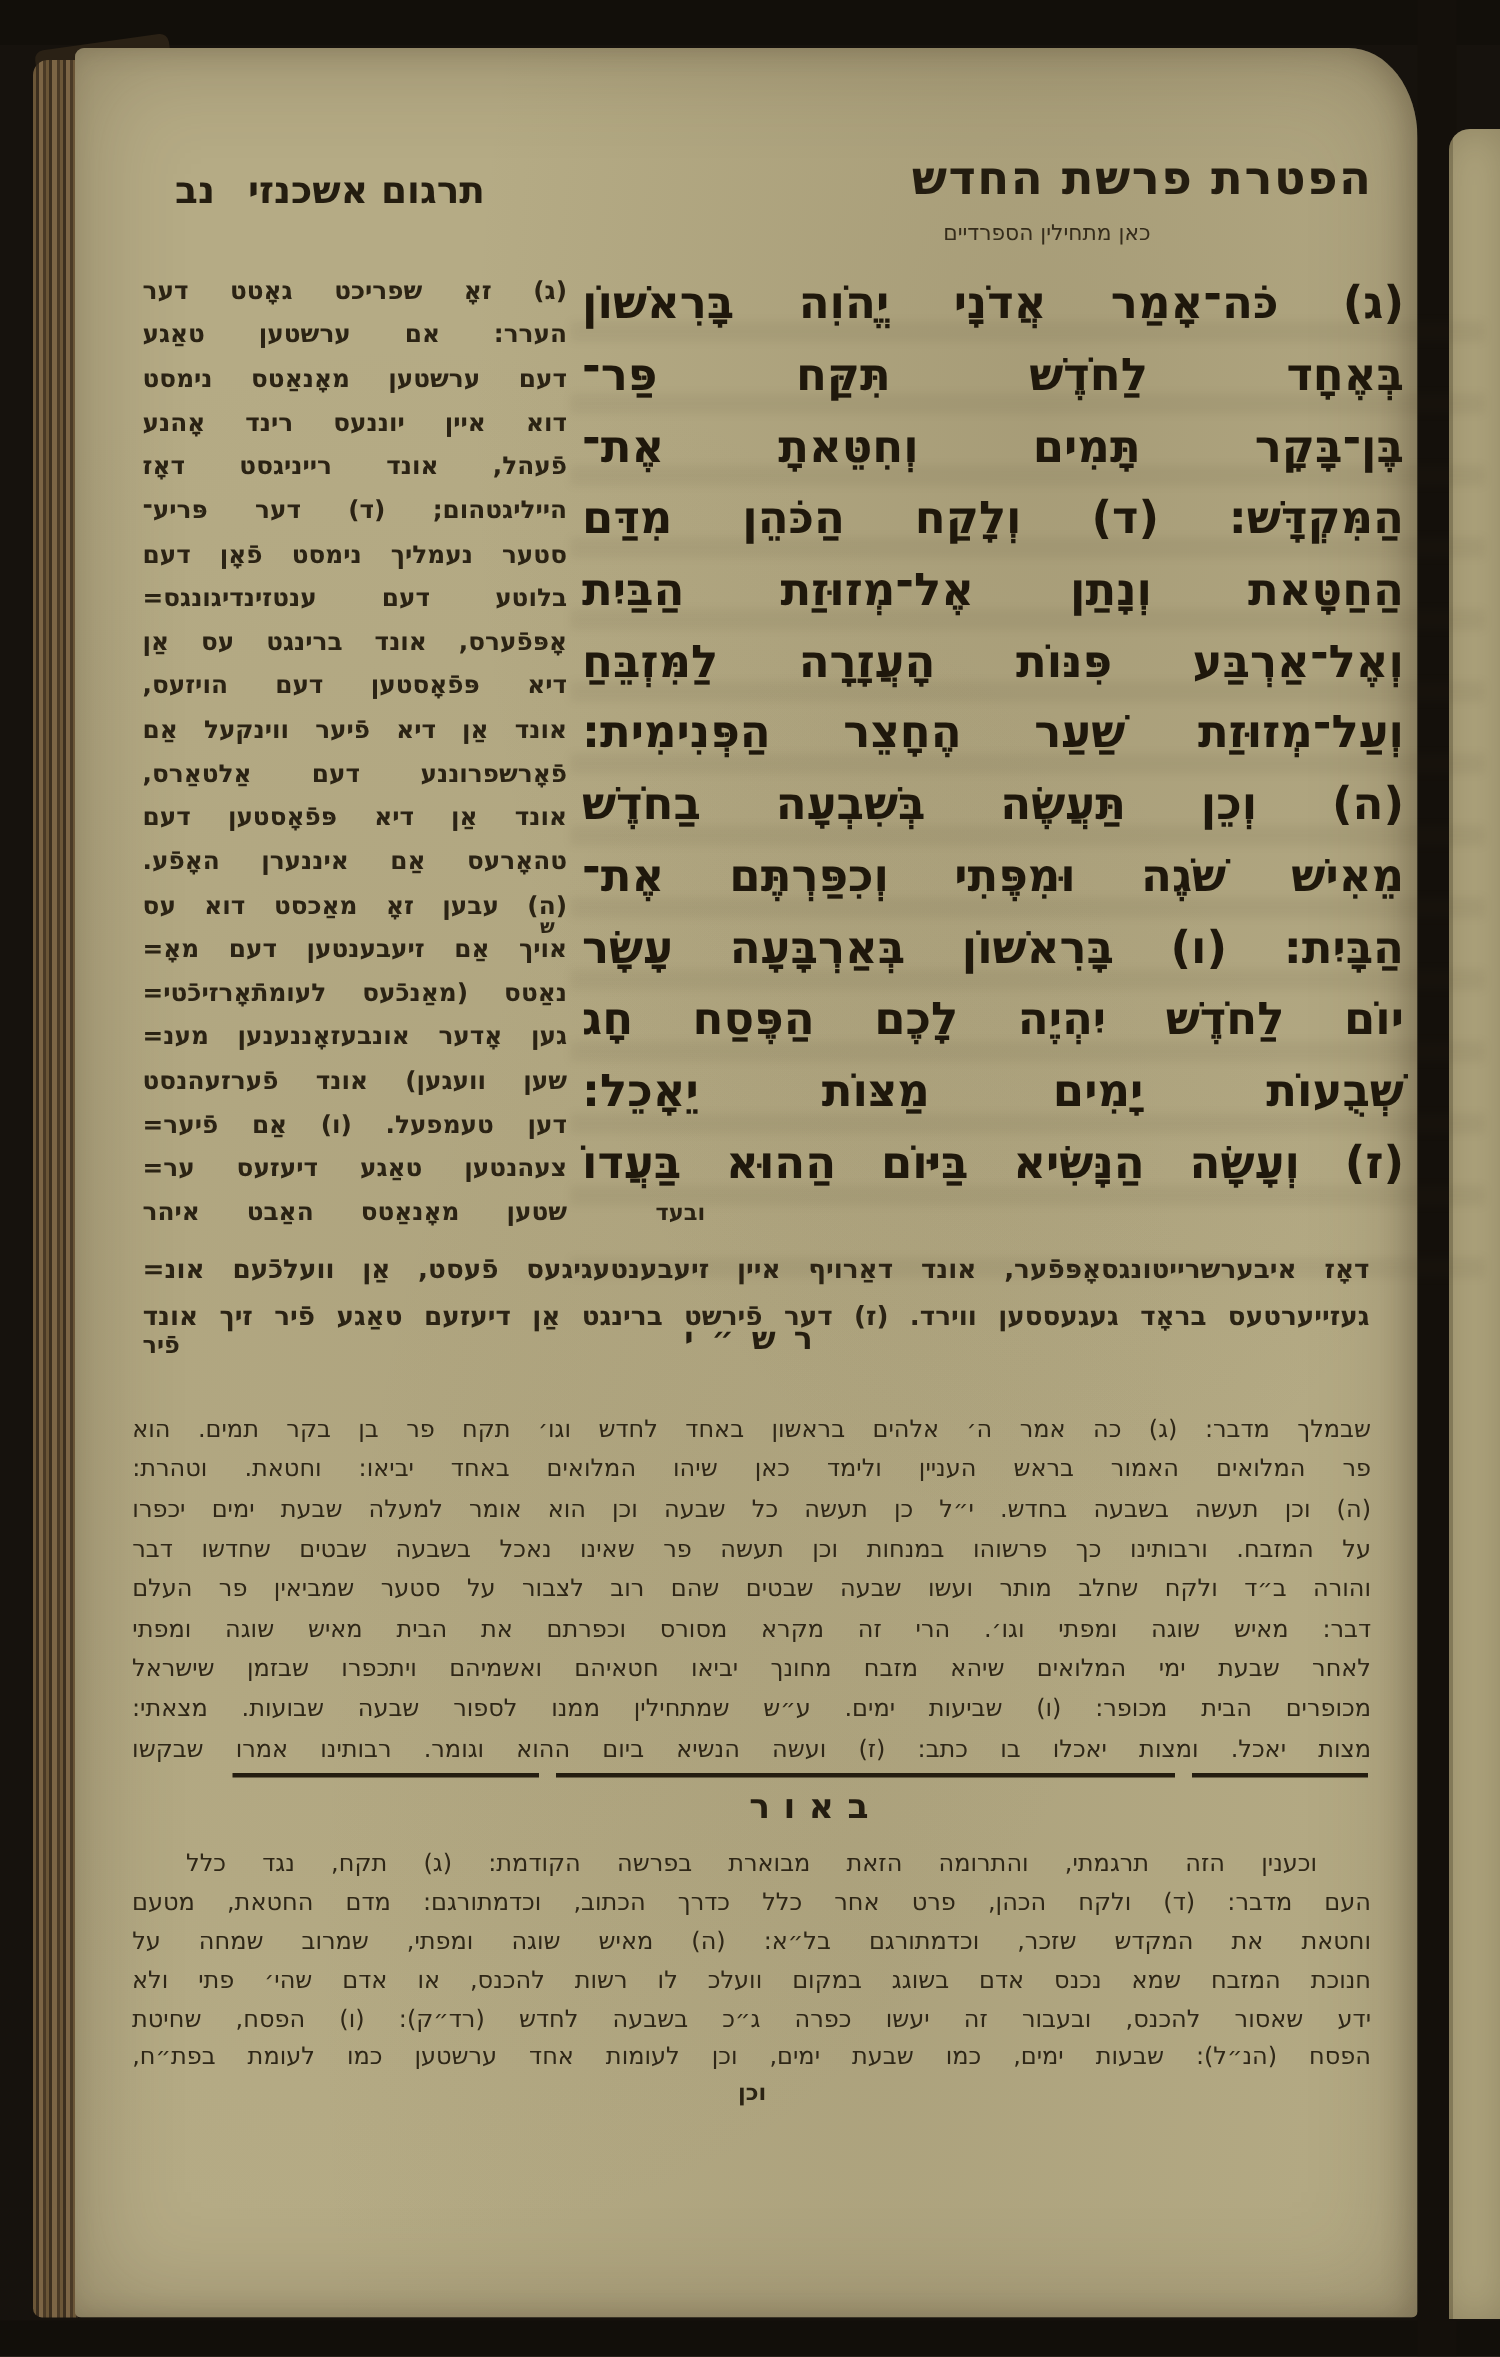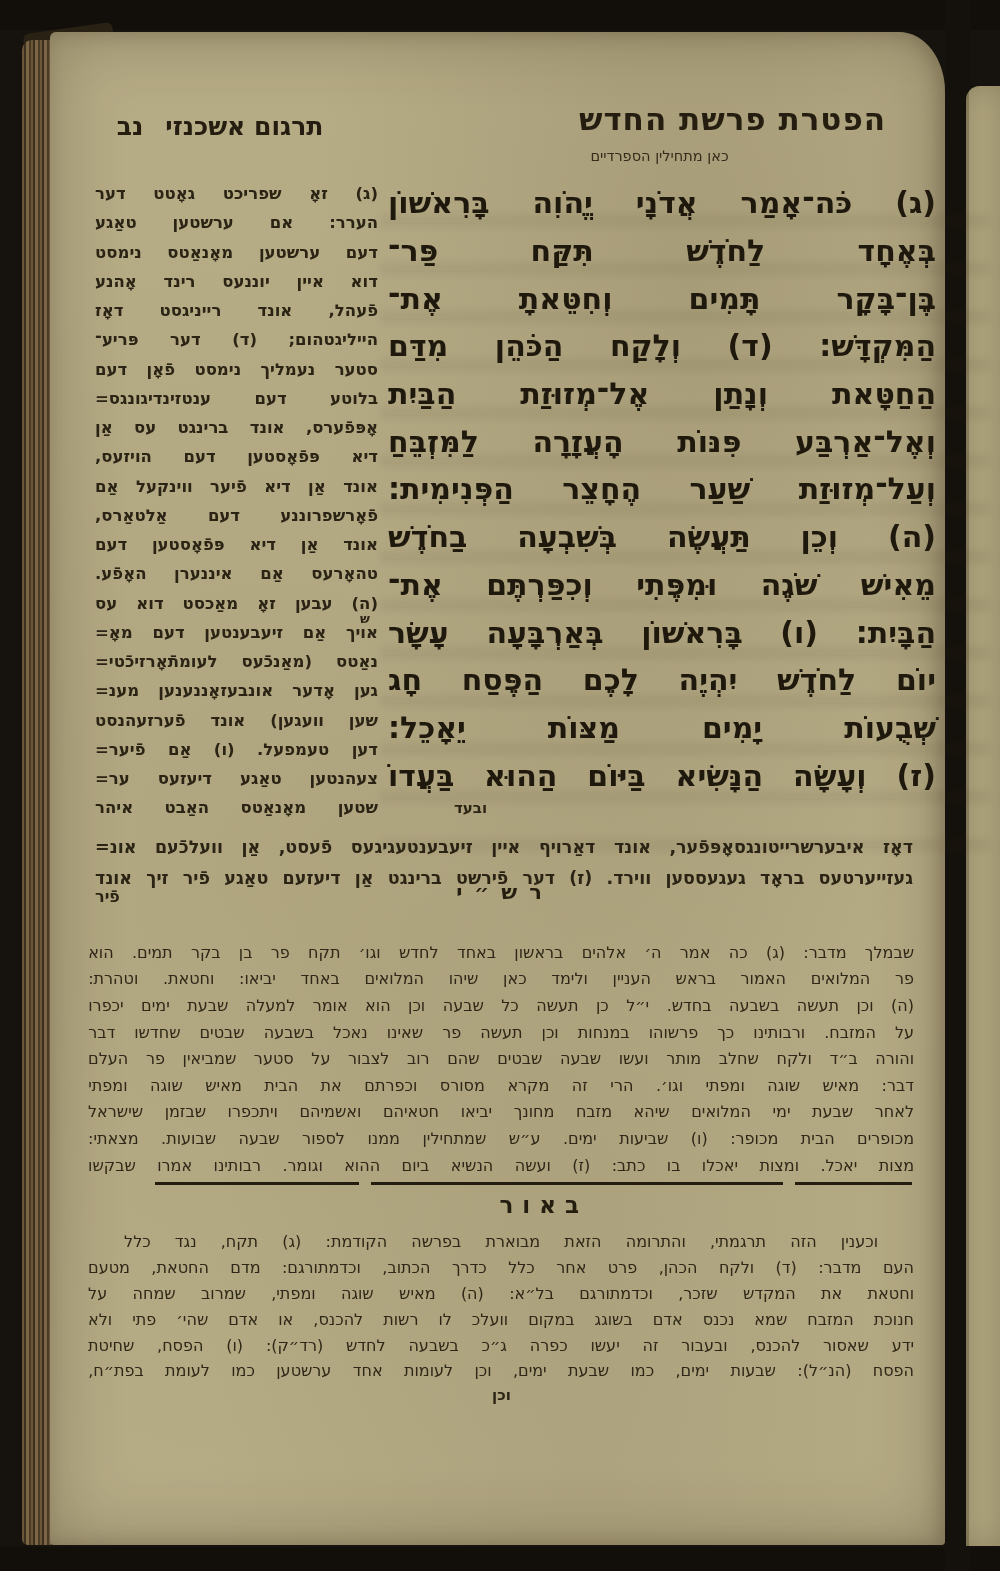--- a/index.html
+++ b/index.html
@@ -49,7 +49,7 @@
 
   
   .abs{position:absolute;direction:rtl;}
-  .haftarah-title{left:550px;top:101px;width:365px;text-align:center;font-size:31px;font-weight:bold;letter-spacing:1px;color:#241d10;}
+  .haftarah-title{left:550px;top:101px;width:365px;text-align:right;font-size:31px;font-weight:bold;letter-spacing:1px;color:#241d10;}
   .sefardim-note{left:552px;top:148px;width:215px;text-align:center;font-size:14.5px;color:#352c1b;}
   .targum-header{left:100px;top:112px;width:240px;display:flex;direction:rtl;justify-content:center;gap:22px;font-size:25px;font-weight:bold;color:#241d10;}
 

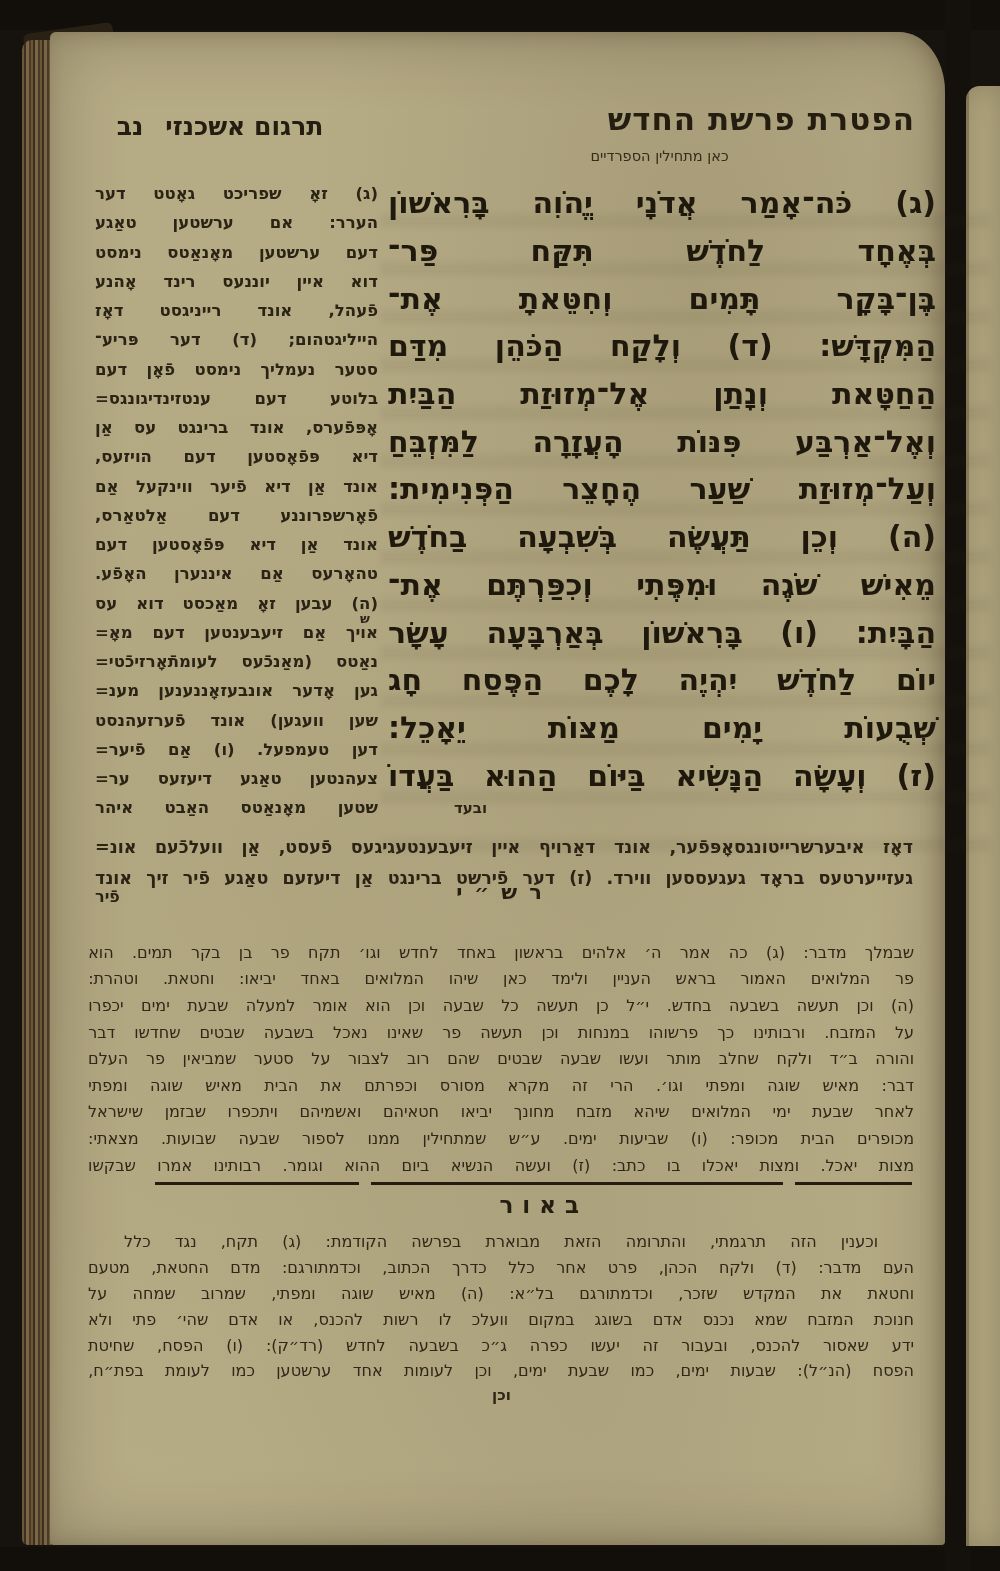--- a/index.html
+++ b/index.html
@@ -50,7 +50,7 @@
   
   .abs{position:absolute;direction:rtl;}
   .haftarah-title{left:550px;top:101px;width:365px;text-align:right;font-size:31px;font-weight:bold;letter-spacing:1px;color:#241d10;}
-  .sefardim-note{left:552px;top:148px;width:215px;text-align:center;font-size:14.5px;color:#352c1b;}
+  .sefardim-note{left:552px;top:148px;width:215px;text-align:right;font-size:14.5px;color:#352c1b;}
   .targum-header{left:100px;top:112px;width:240px;display:flex;direction:rtl;justify-content:center;gap:22px;font-size:25px;font-weight:bold;color:#241d10;}
 
   .big-lines{left:388px;top:179px;width:548px;font-size:30px;font-weight:bold;color:#1f180c;}

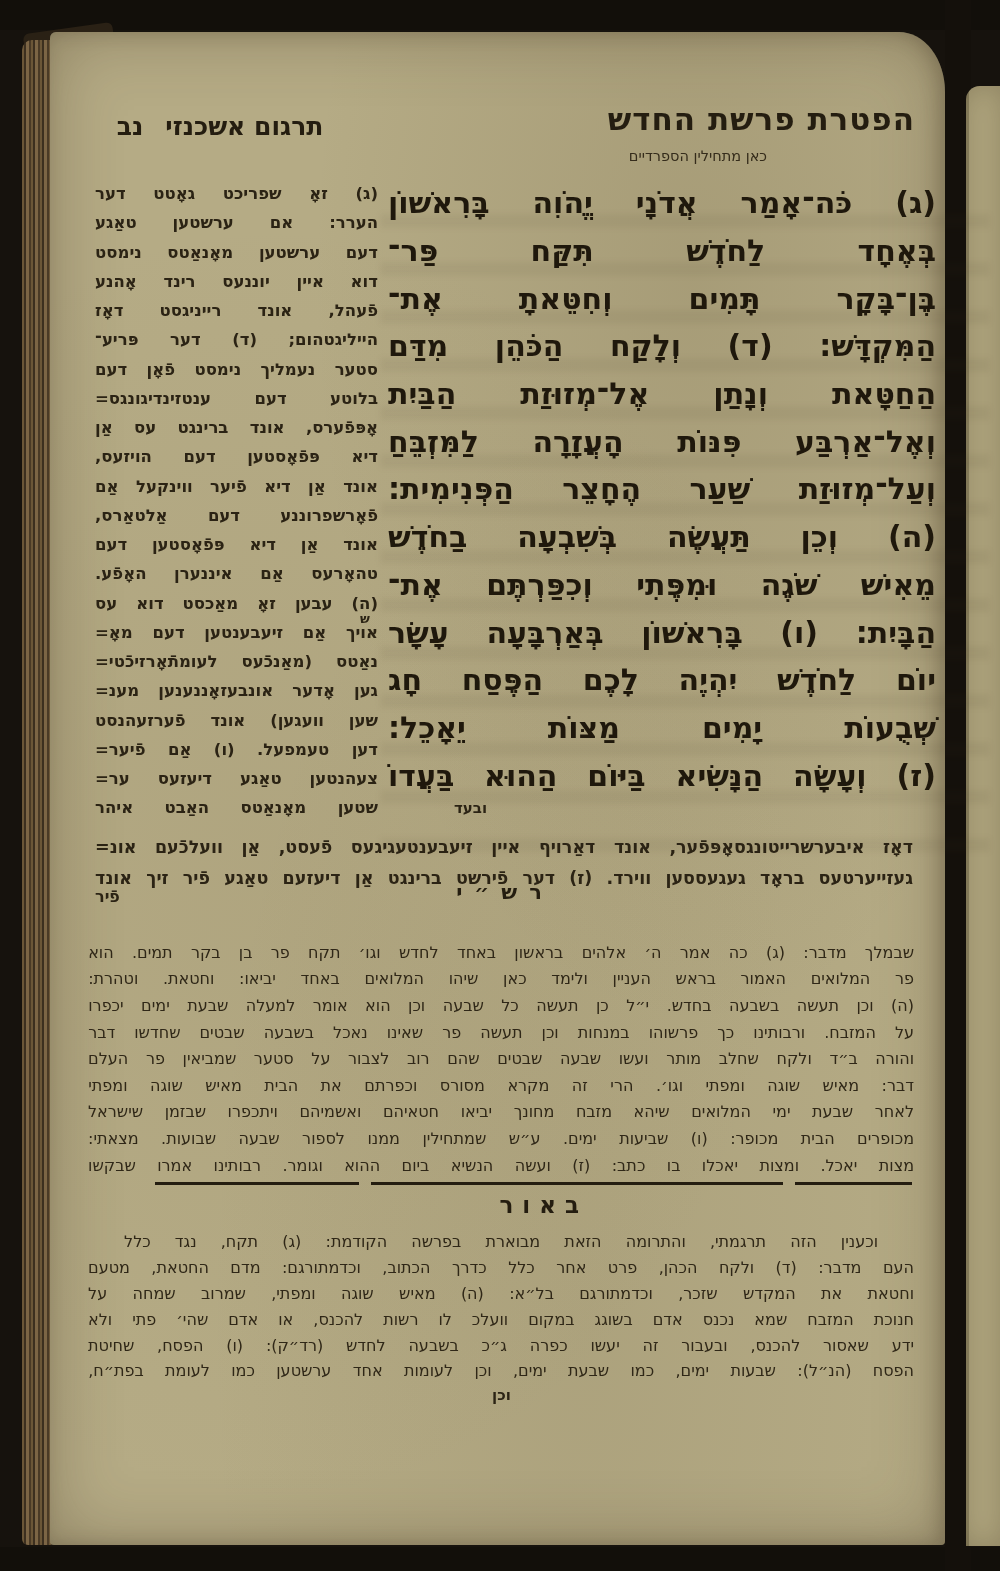--- a/index.html
+++ b/index.html
@@ -64,7 +64,7 @@
   .tline span{display:inline-block;}
 
   .catchword{font-weight:bold;color:#2b2314;}
-  .cw-main{left:437px;top:799px;font-size:15px;margin-left:17px;}
+  .cw-main{left:437px;top:799px;font-size:15px;}
   .cw-cont{left:95px;top:887px;font-size:16px;}
   .cw-biur{left:492px;top:1386px;font-size:15px;}
   .margin-mark{left:360px;top:611px;font-size:13px;font-weight:bold;color:#2b2314;}

